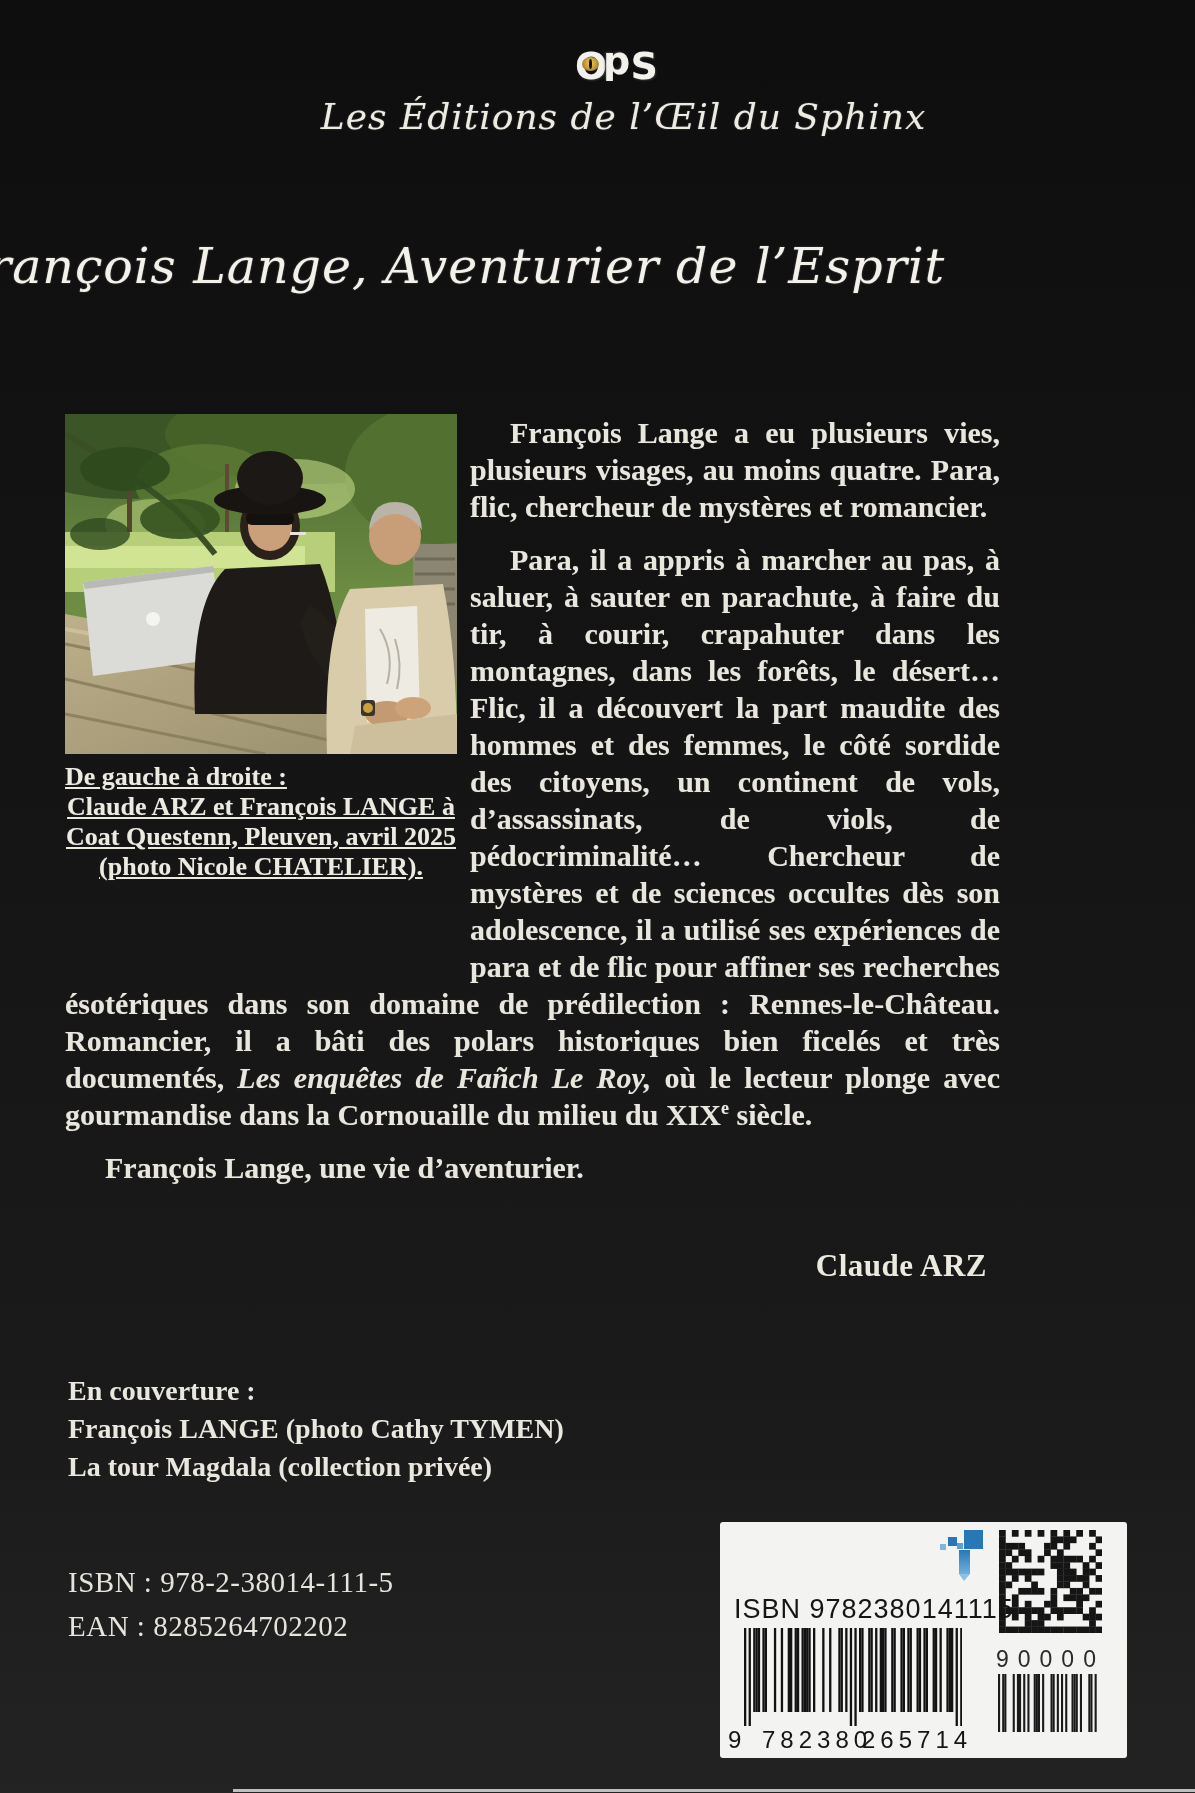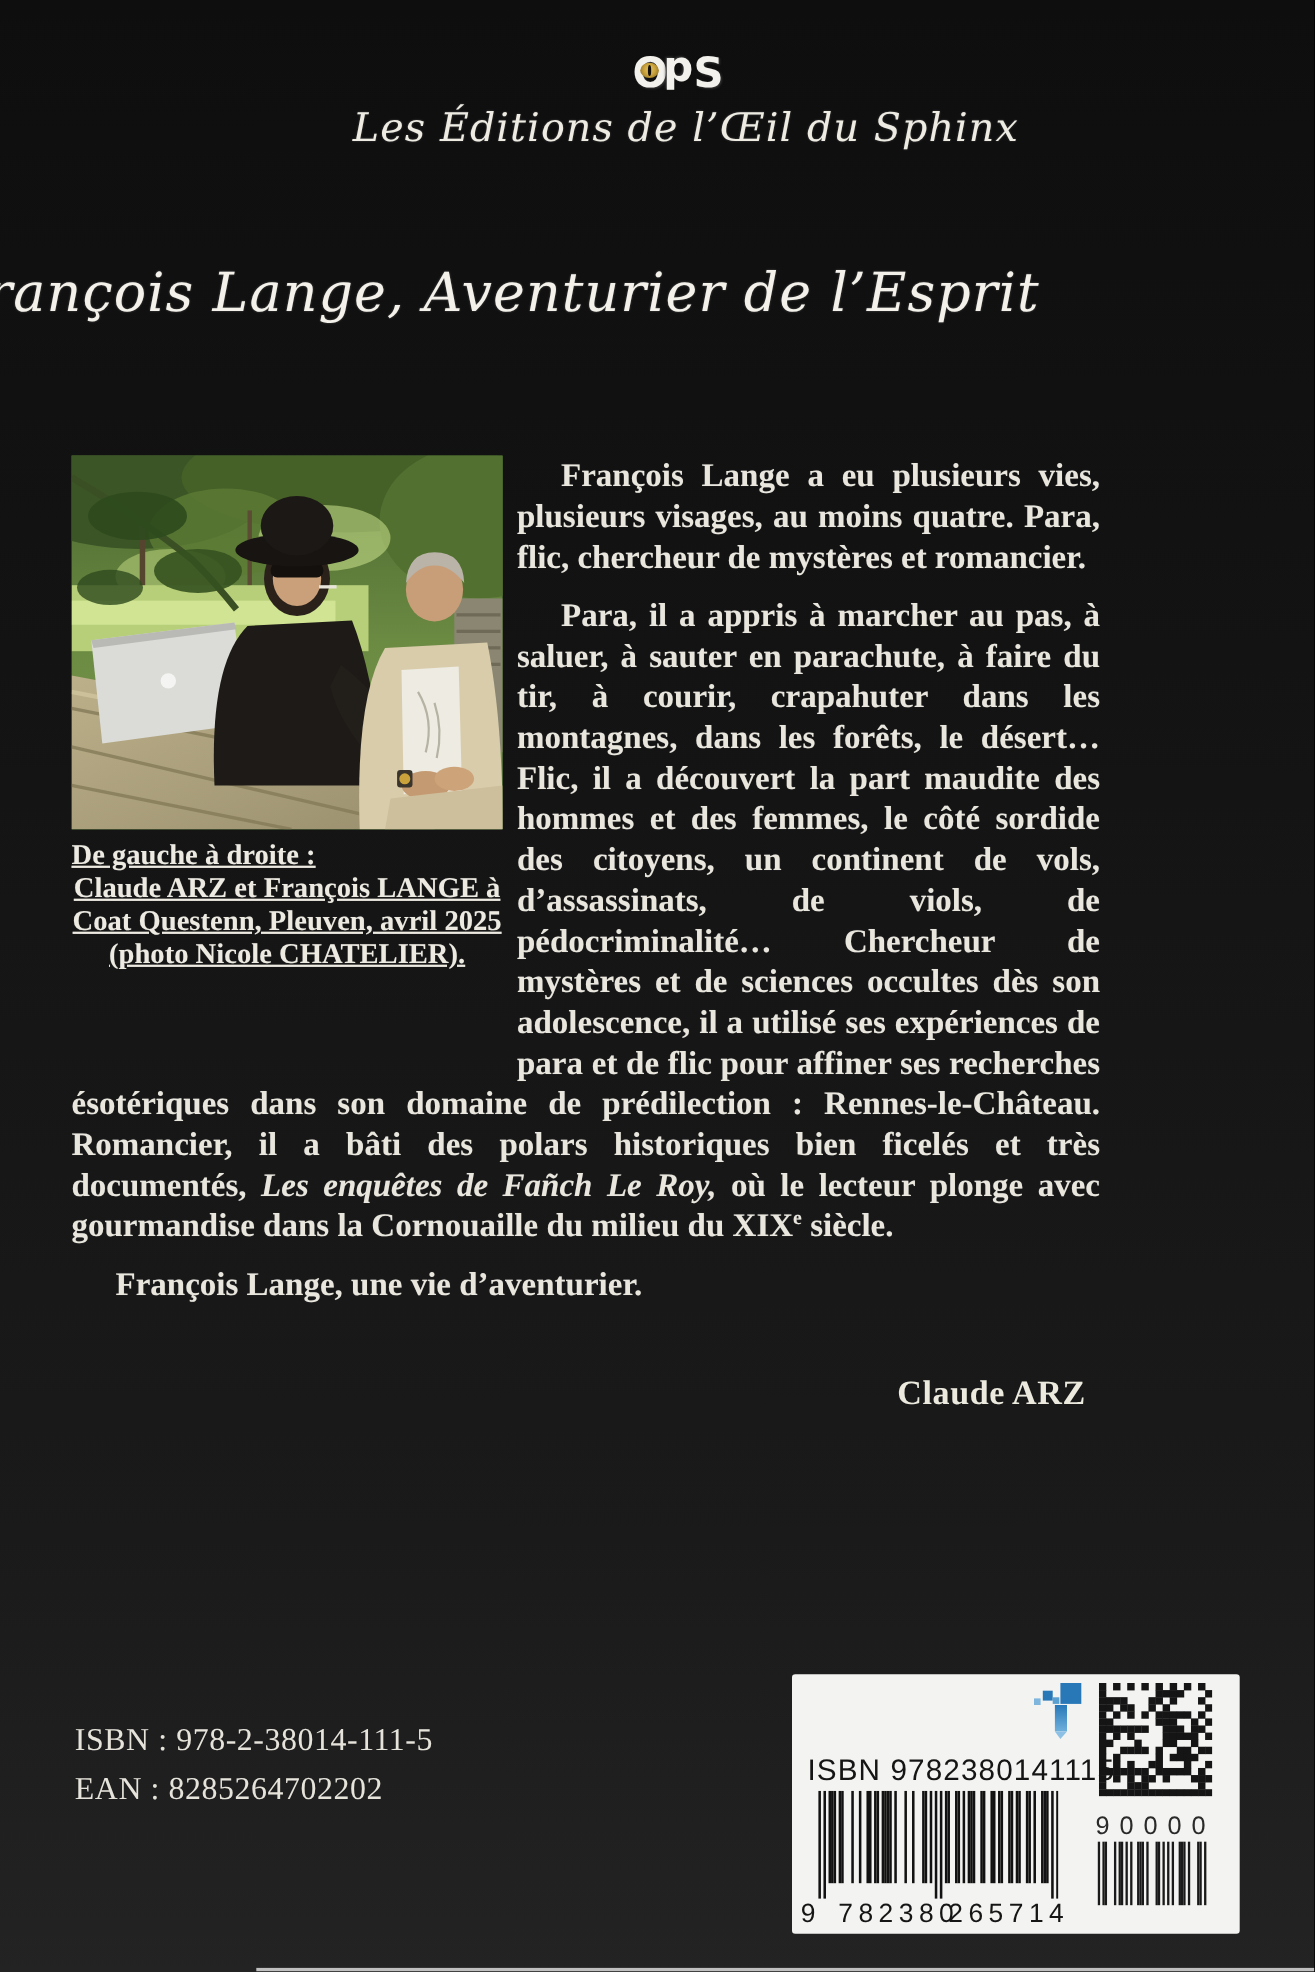--- a/index.html
+++ b/index.html
@@ -172,6 +172,11 @@
 
   <div class="signature">Claude ARZ</div>
 
+  <div class="credits">
+    <div>En couverture :</div>
+    <div>François LANGE (photo Cathy TYMEN)</div>
+    <div>La tour Magdala (collection privée)</div>
+  </div>
 
   <div class="ids">
     <div>ISBN : 978-2-38014-111-5</div>

